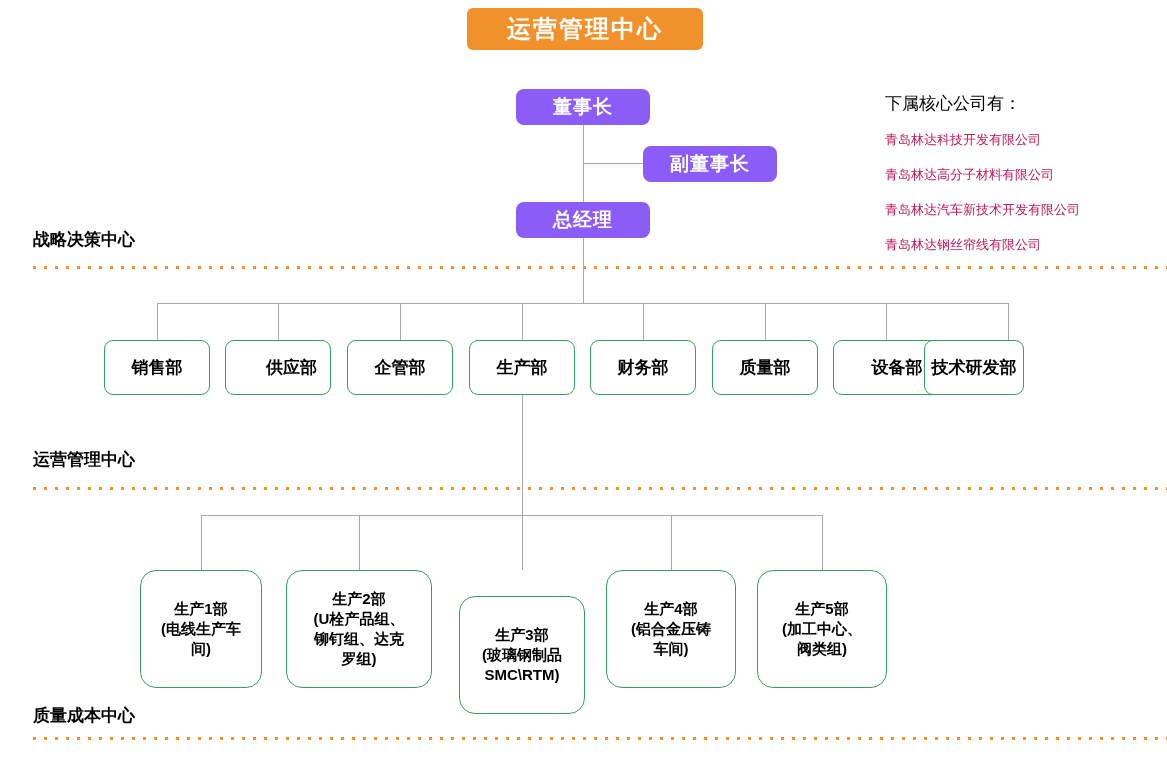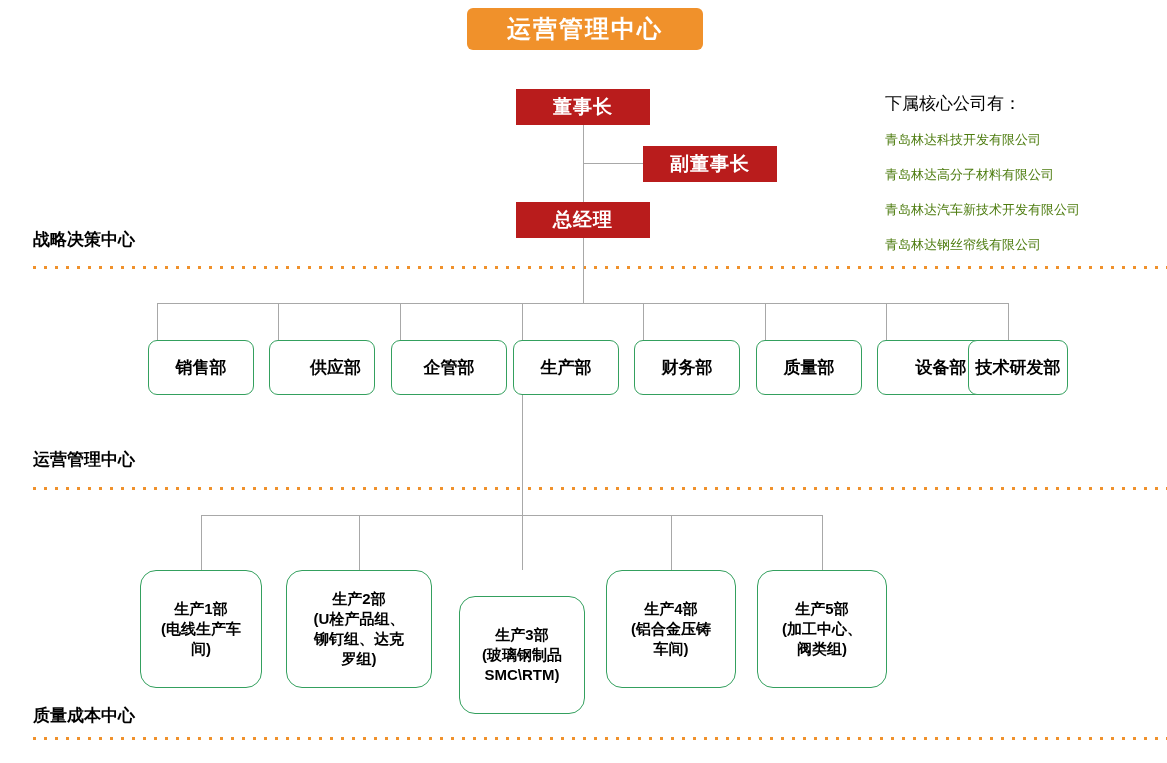--- a/index.html
+++ b/index.html
@@ -31,8 +31,8 @@
   
   .green-box {
     position: absolute;
-    background: #b91c1c;
-    border-radius: 0;
+    background: #8b5cf6;
+    border-radius: 8px;
     display: flex; align-items: center; justify-content: center;
     color: #ffffff;
     font-size: 19px;

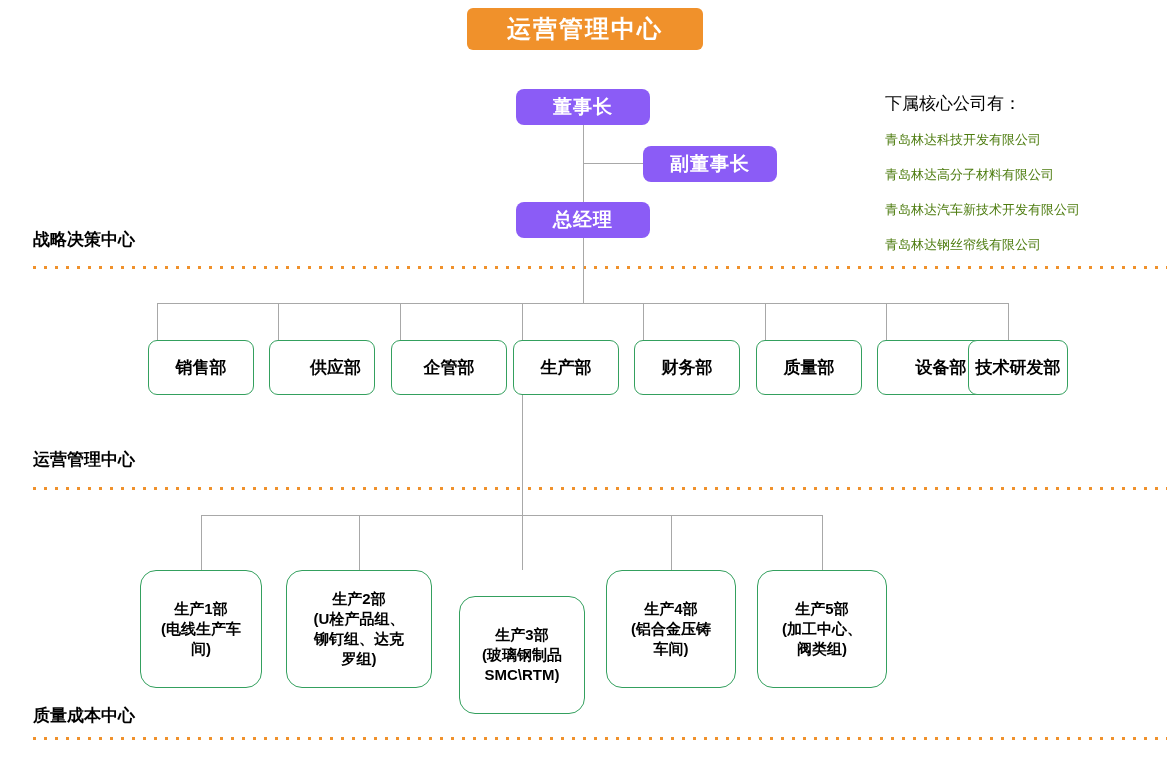--- a/index.html
+++ b/index.html
@@ -115,7 +115,7 @@
   }
   .subsidiary-item {
     font-size: 13px;
-    color: #4d7c0f;
+    color: #be185d;
     margin-bottom: 17px;
   }
 </style>

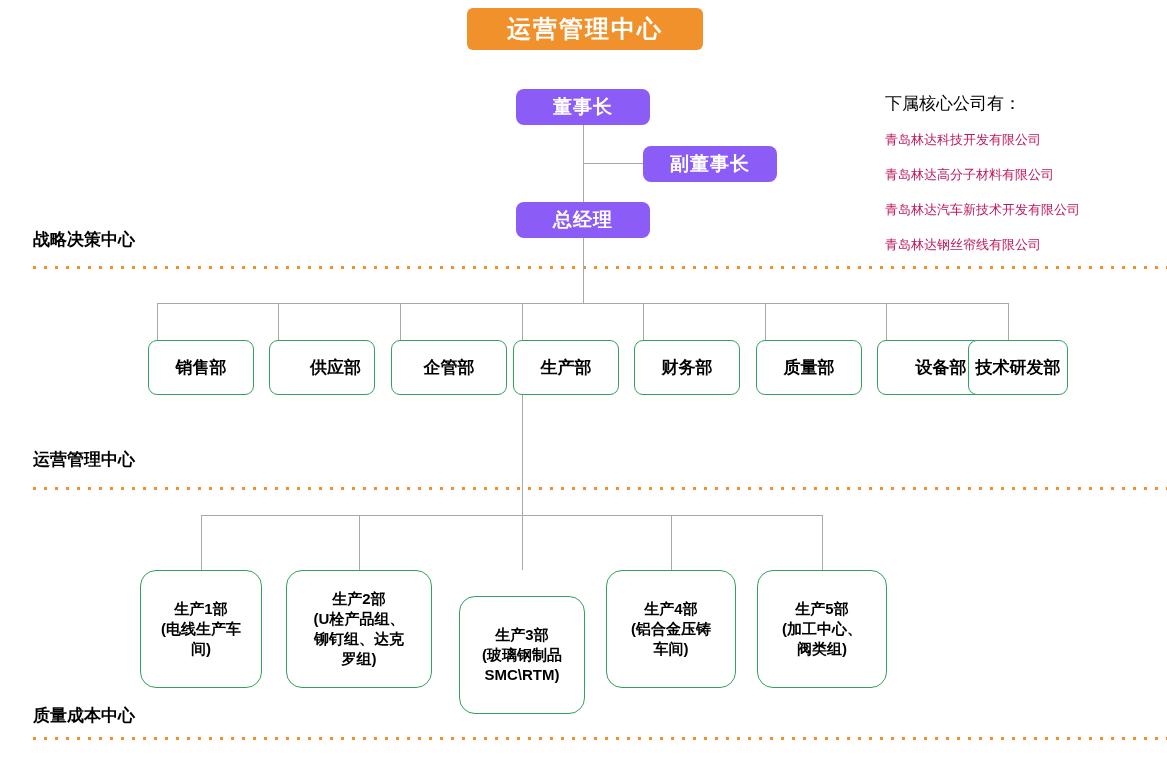--- a/index.html
+++ b/index.html
@@ -55,7 +55,6 @@
     font-weight: bold;
     color: #000;
     z-index: 2;
-    margin-left: 44px;
   }
   
   .prod-box {

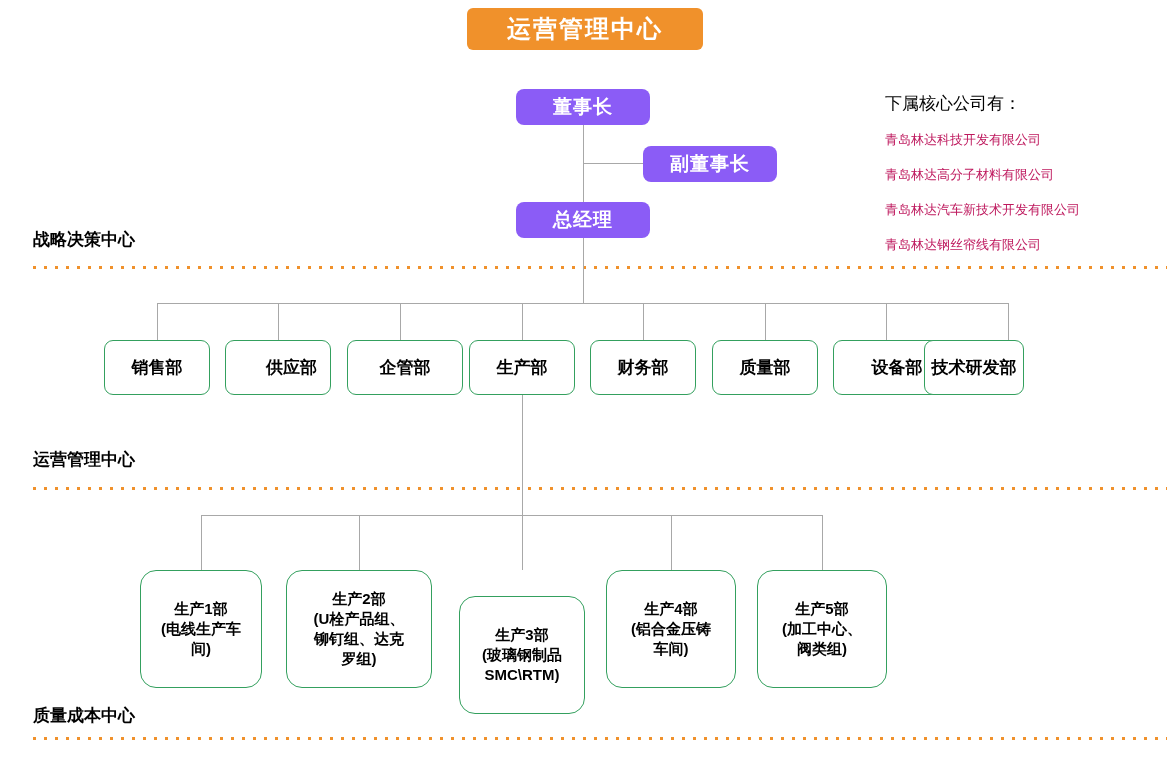--- a/index.html
+++ b/index.html
@@ -168,7 +168,7 @@
 
   <div class="dept-box" style="left:104px; width:106px;">销售部</div>
   <div class="dept-box" style="left:225px; width:106px;padding-left:27px;">供应部</div>
-  <div class="dept-box" style="left:347px; width:116px;">企管部</div>
+  <div class="dept-box" style="left:347px; width:106px;">企管部</div>
   <div class="dept-box" style="left:469px; width:106px;">生产部</div>
   <div class="dept-box" style="left:590px; width:106px;">财务部</div>
   <div class="dept-box" style="left:712px; width:106px;">质量部</div>

